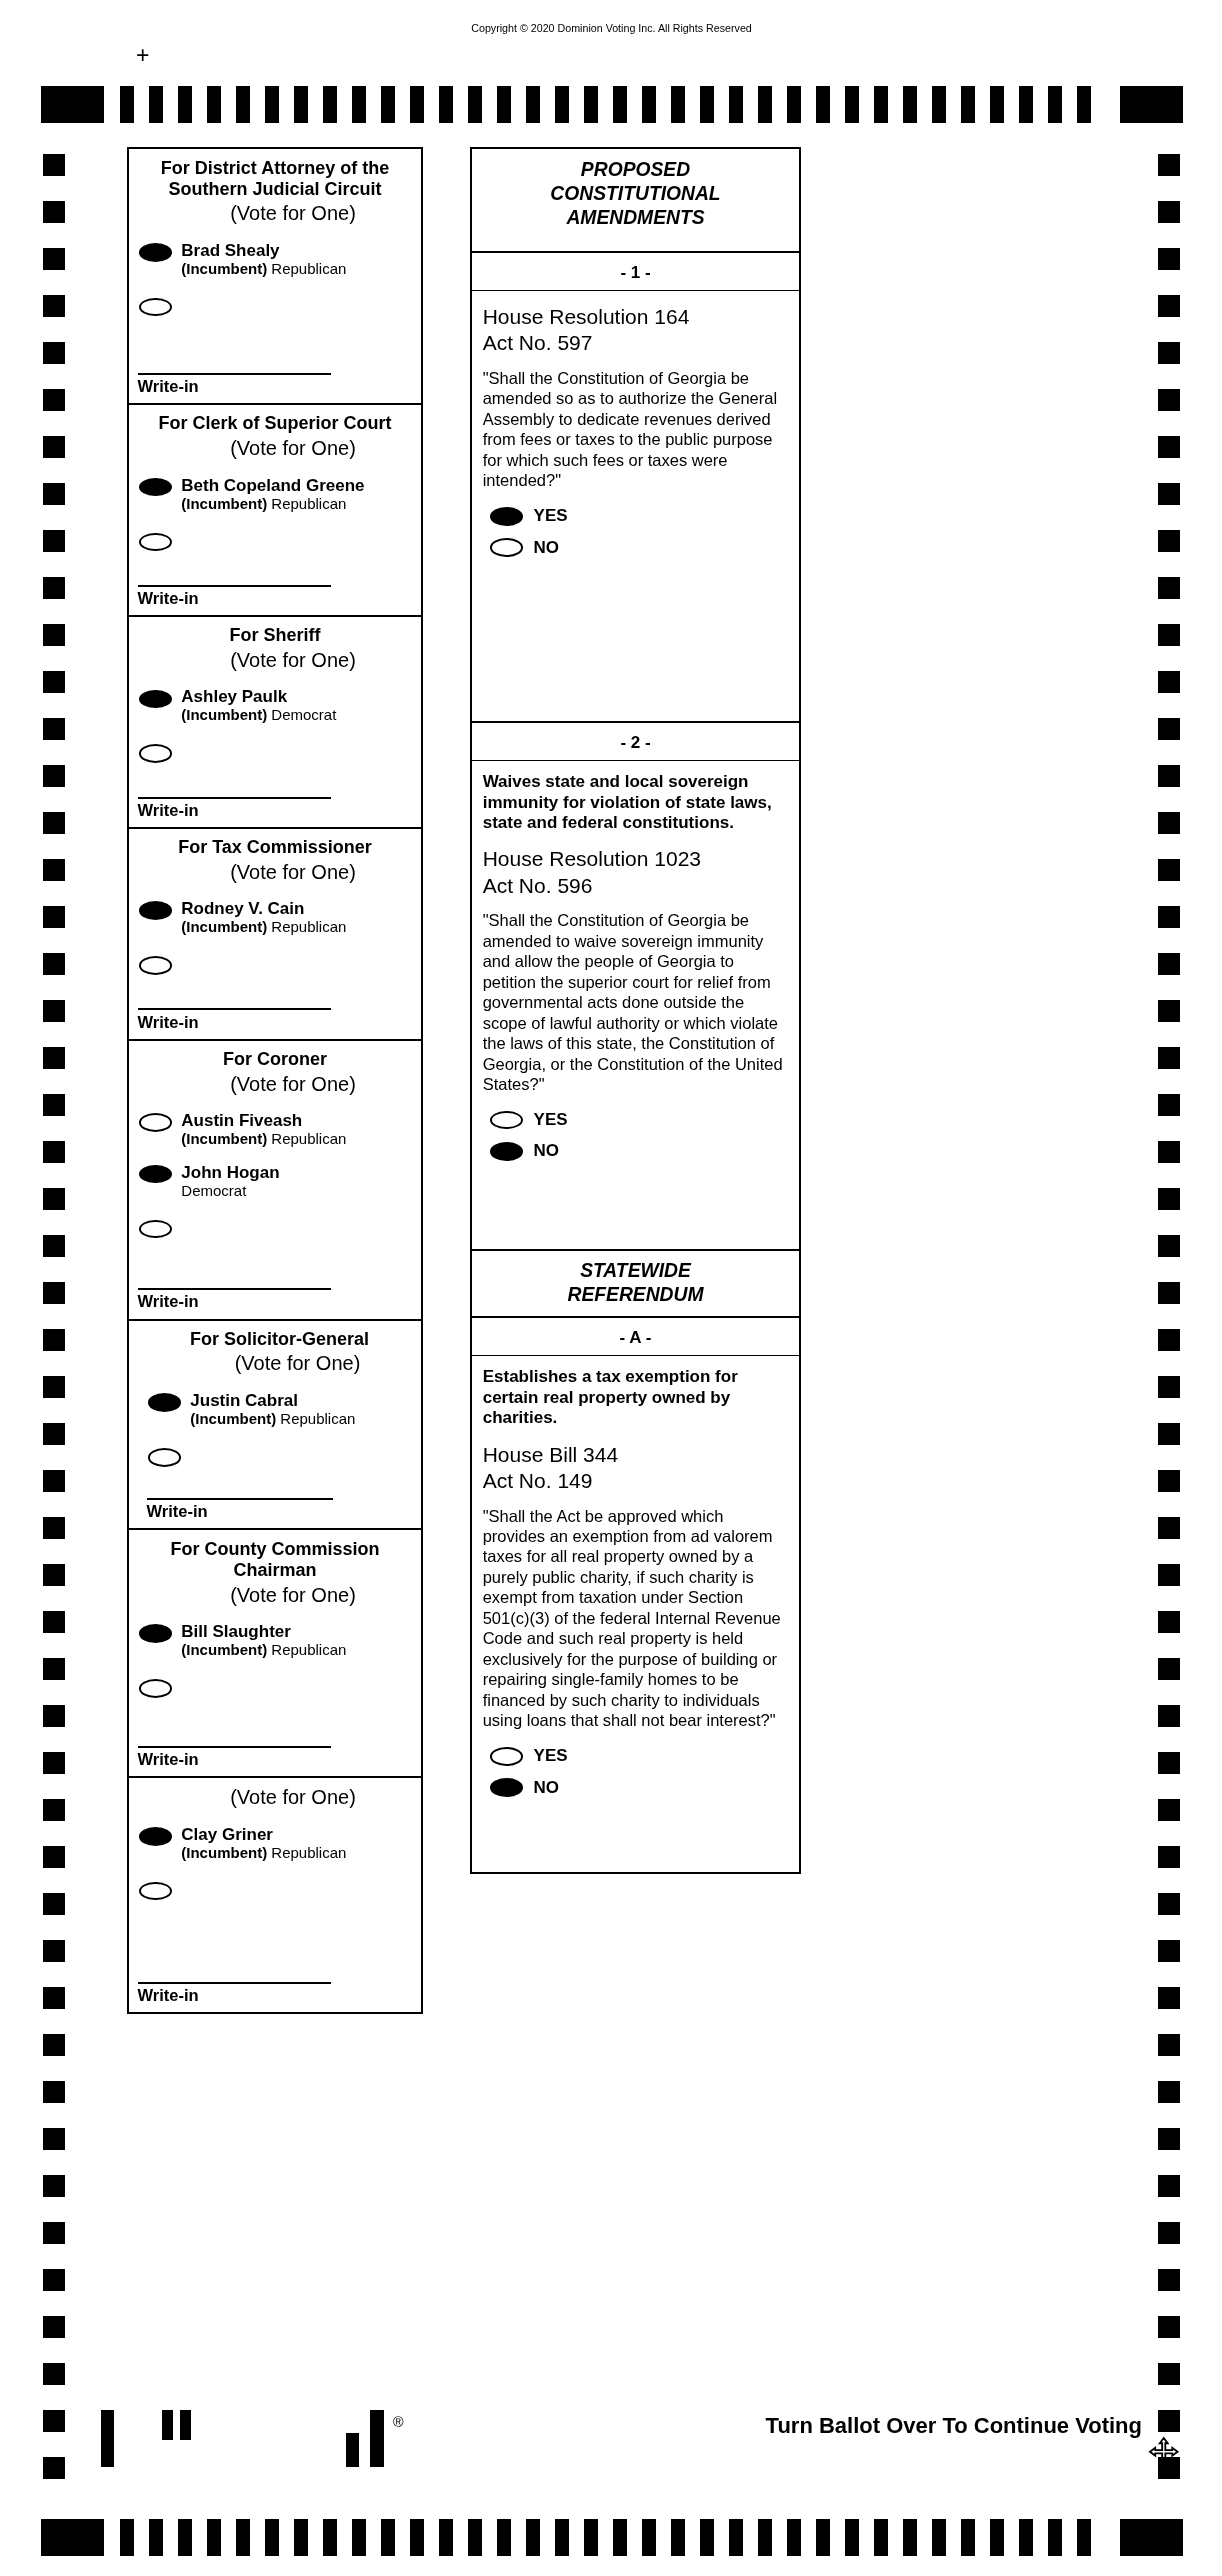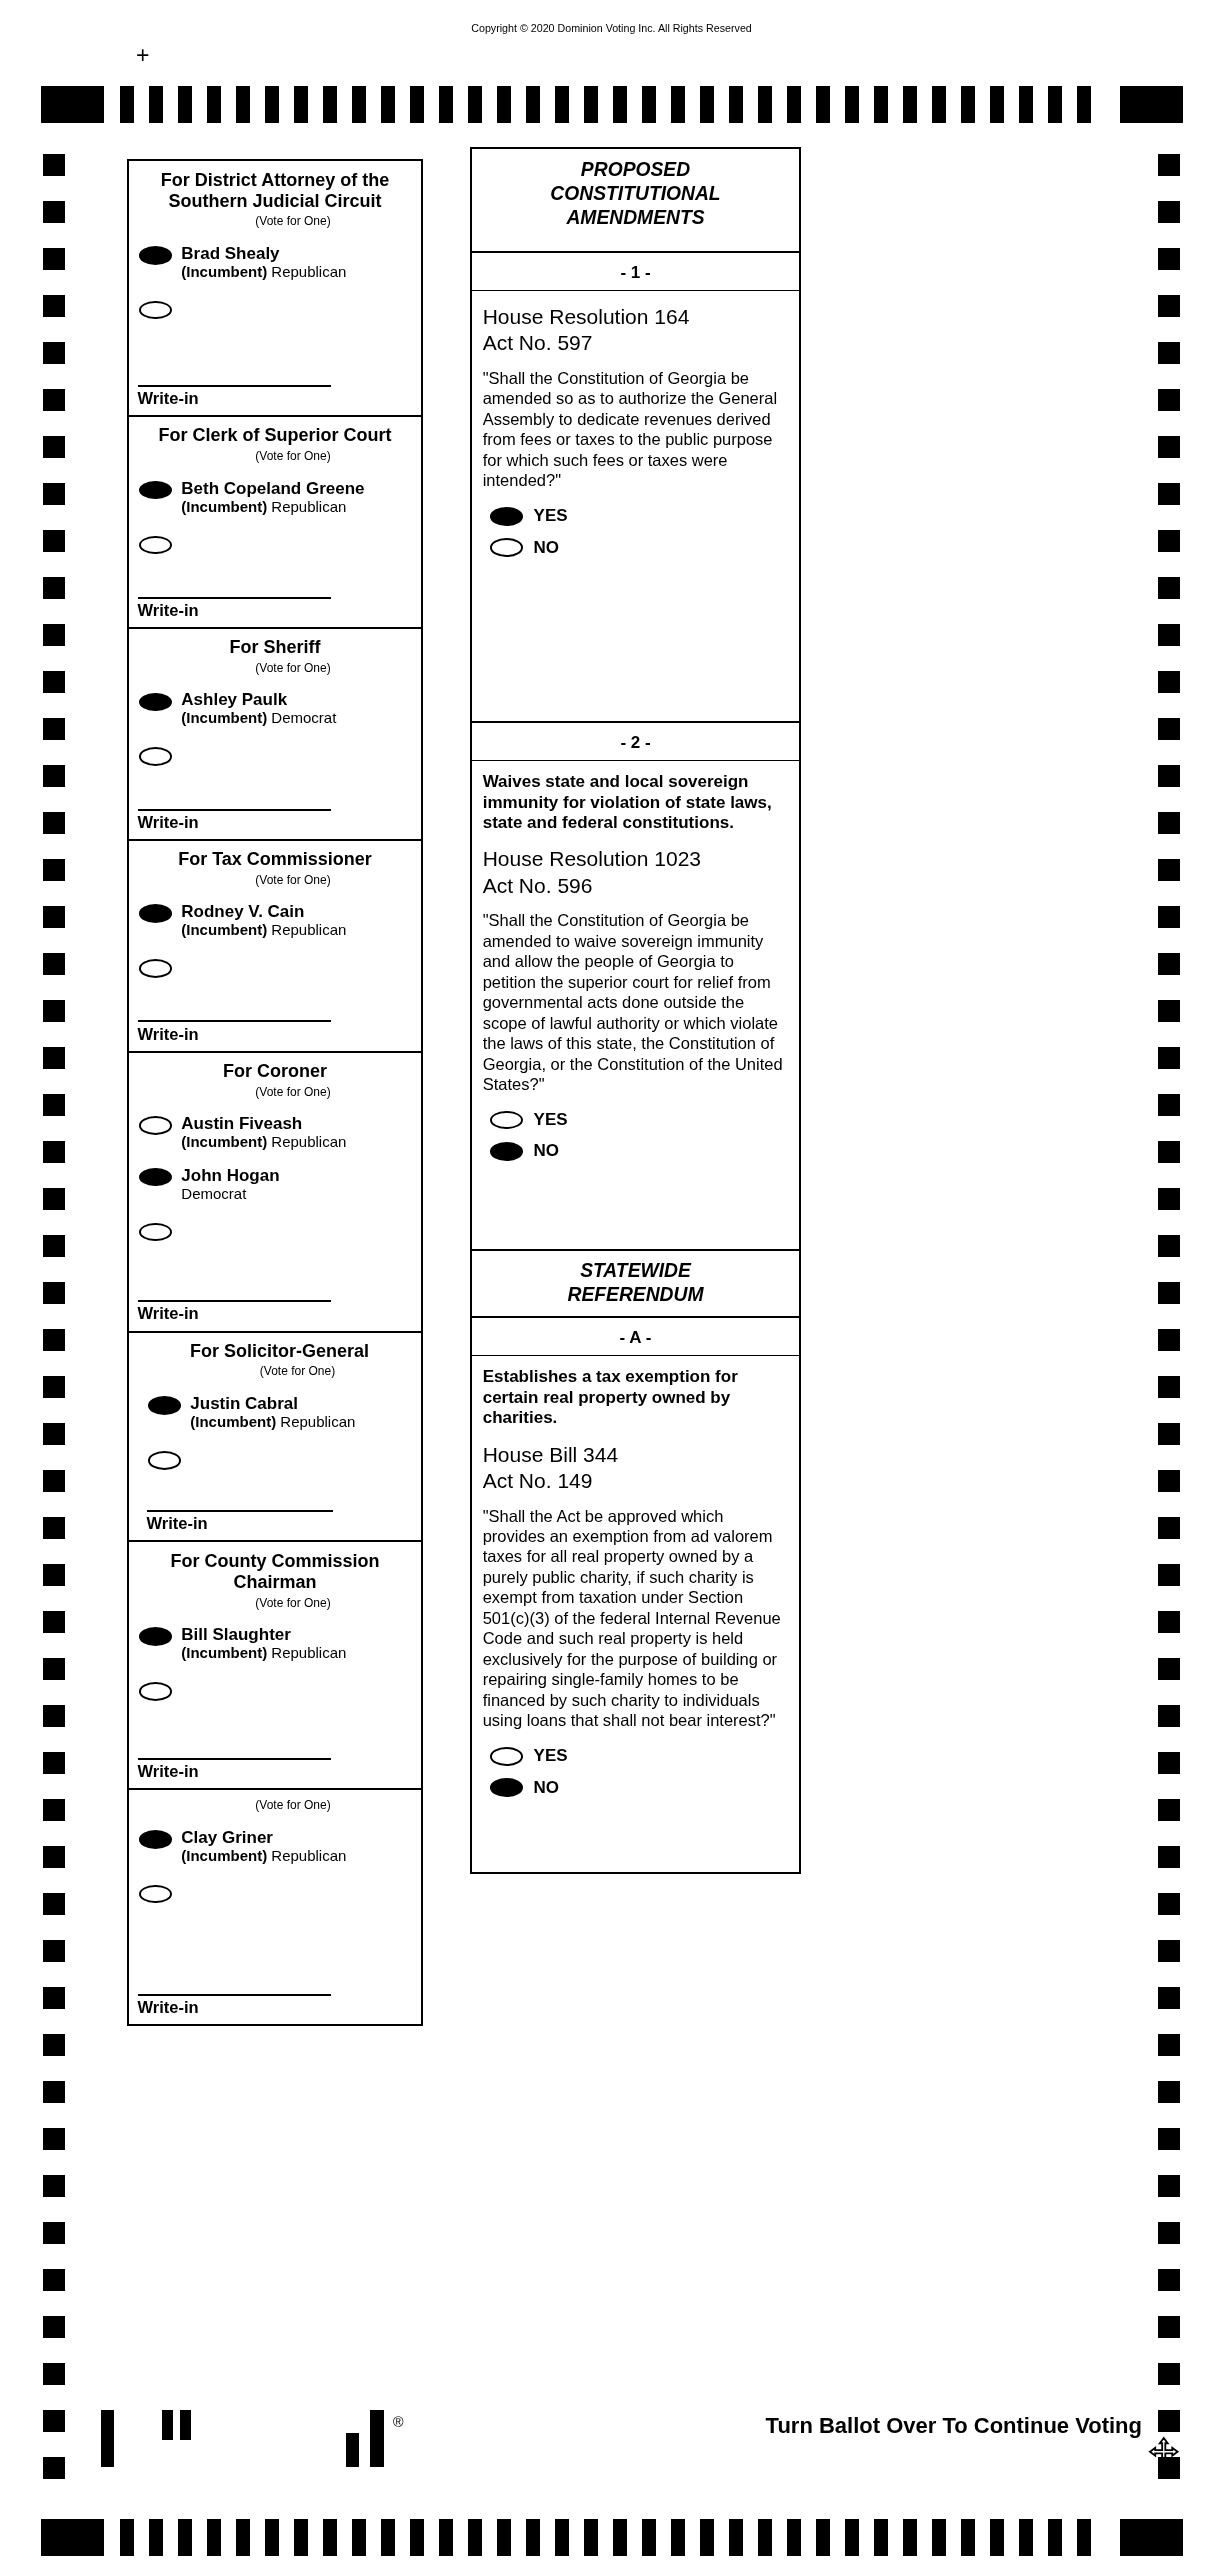--- a/index.html
+++ b/index.html
@@ -24,7 +24,7 @@
   .timing-right { left:1158px; }
 
   
-  .col-left  { position:absolute; left:127px; top:159px; width:296px; }
+  .col-left  { position:absolute; left:127px; top:147px; width:296px; }
   .col-right { position:absolute; left:470px; top:147px; width:331px; }
 
   

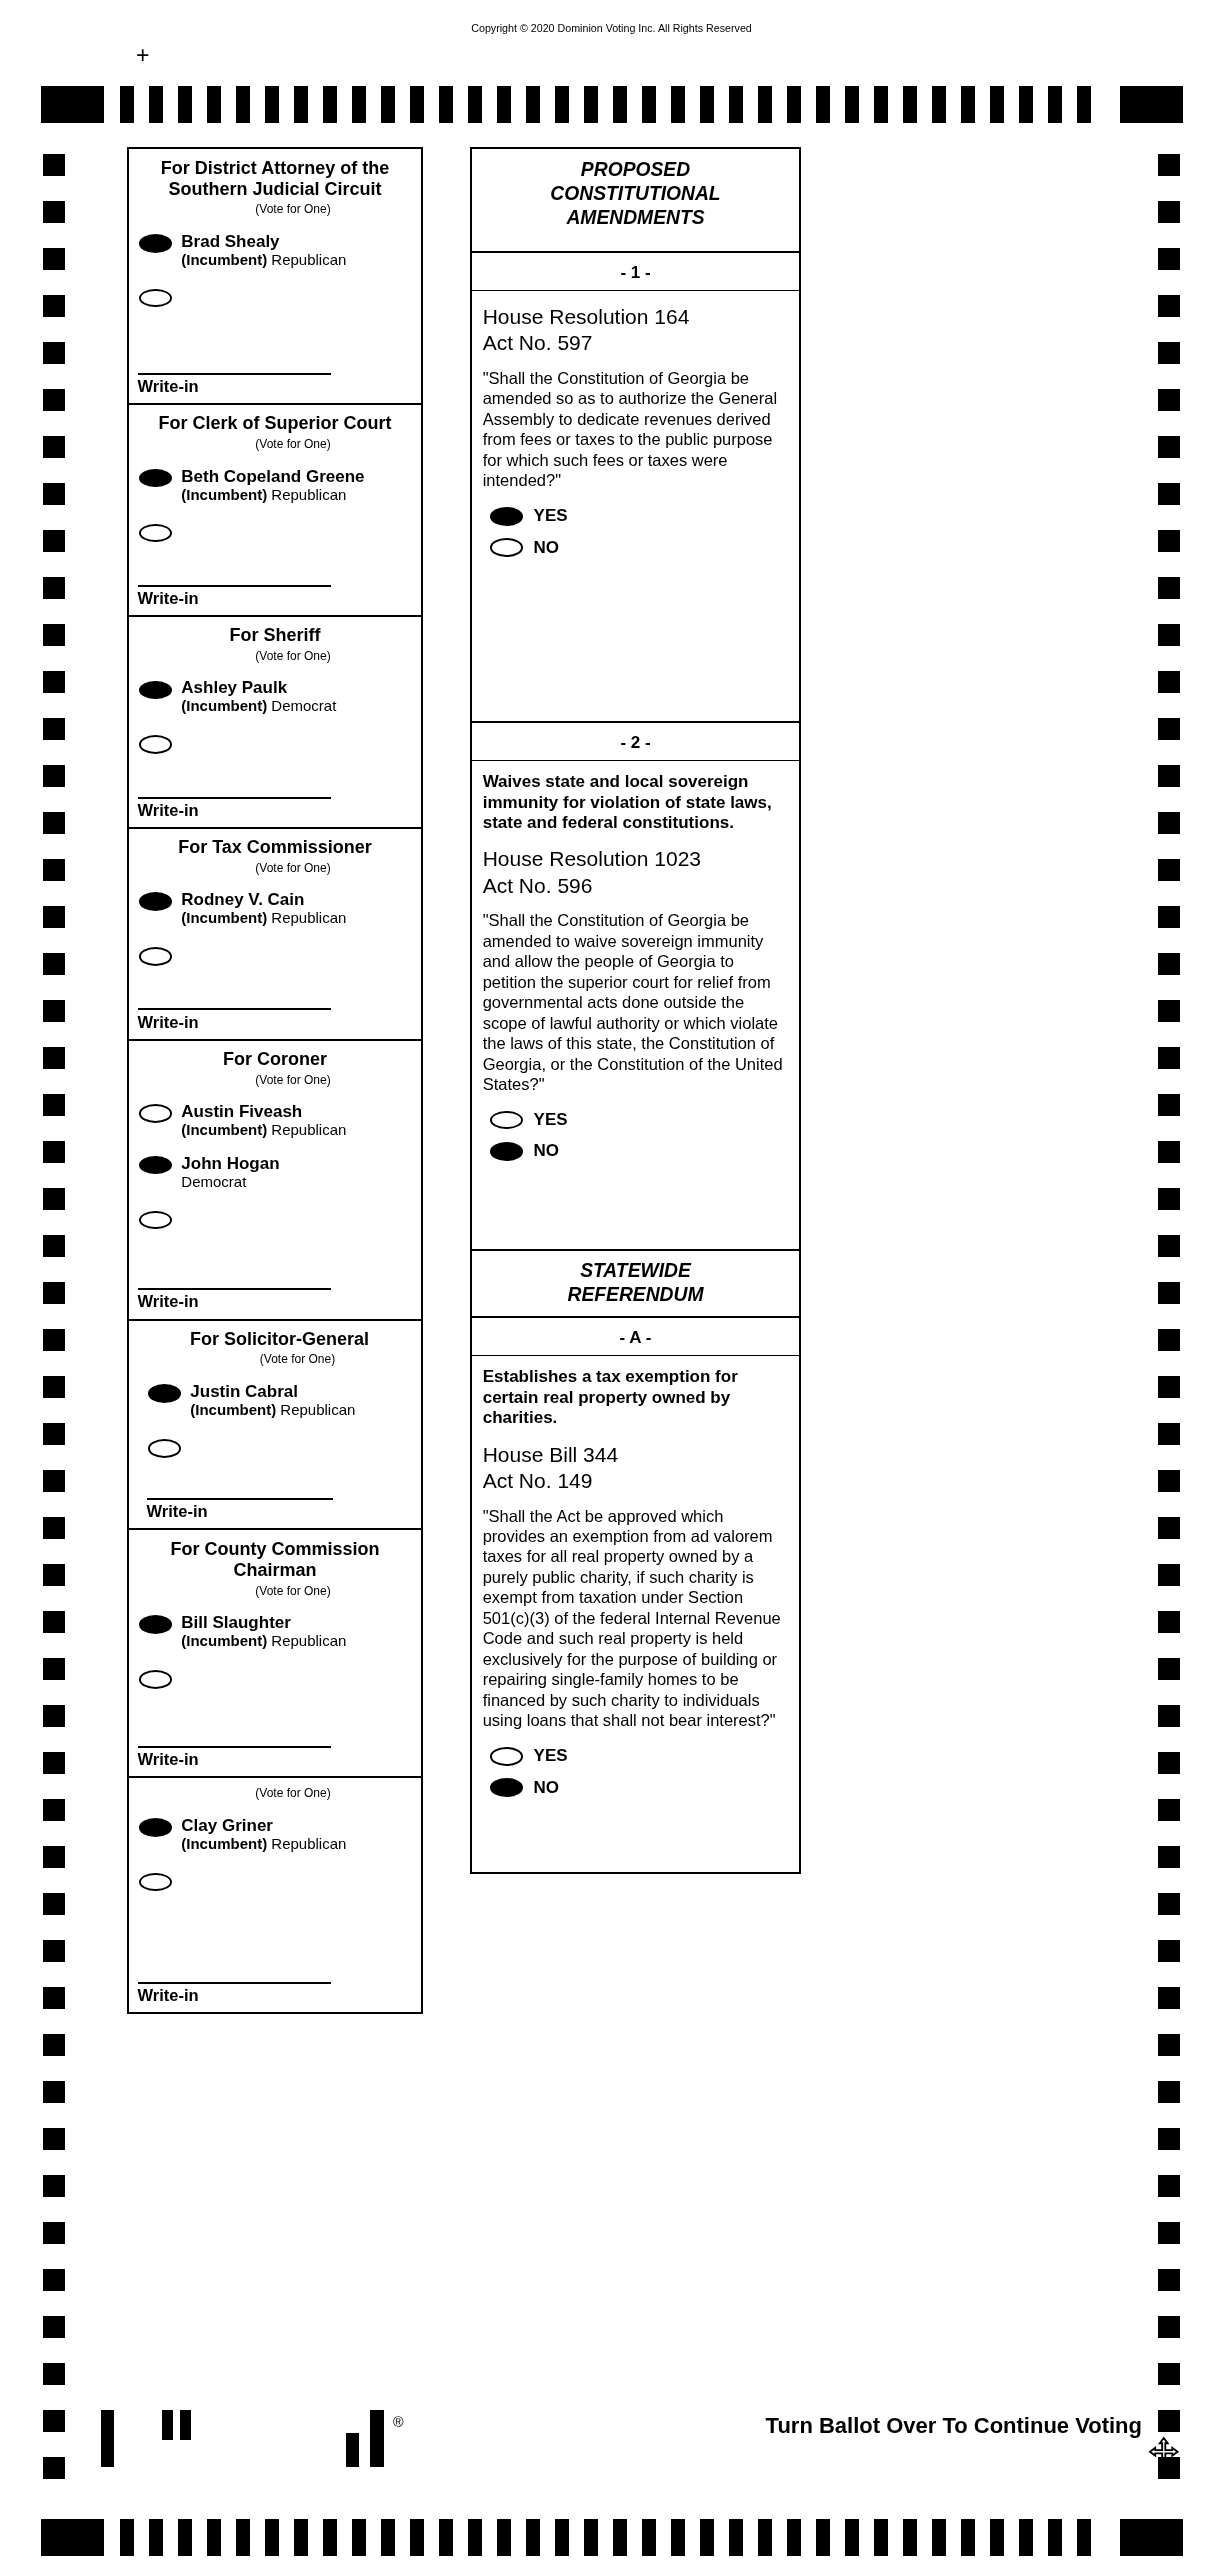--- a/index.html
+++ b/index.html
@@ -36,7 +36,7 @@
 
   .contest-title { font-weight:bold; text-align:center; font-size:18px; line-height:1.18;
                    white-space:pre-line; padding:2.9px 7.2px 0; }
-  .vote-instr { text-align:center; font-size:12px; padding:2.1px 0 1.4px;margin-left:36px; }
+  .vote-instr { text-align:center; font-size:20px; padding:2.1px 0 1.4px;margin-left:36px; }
 
   .candidate { display:flex; align-items:flex-start; margin:14.3px 7.2px 0 10px; }
   .oval { width:33px; height:18.6px; border:2.1px solid #000; border-radius:50%; flex:none;

